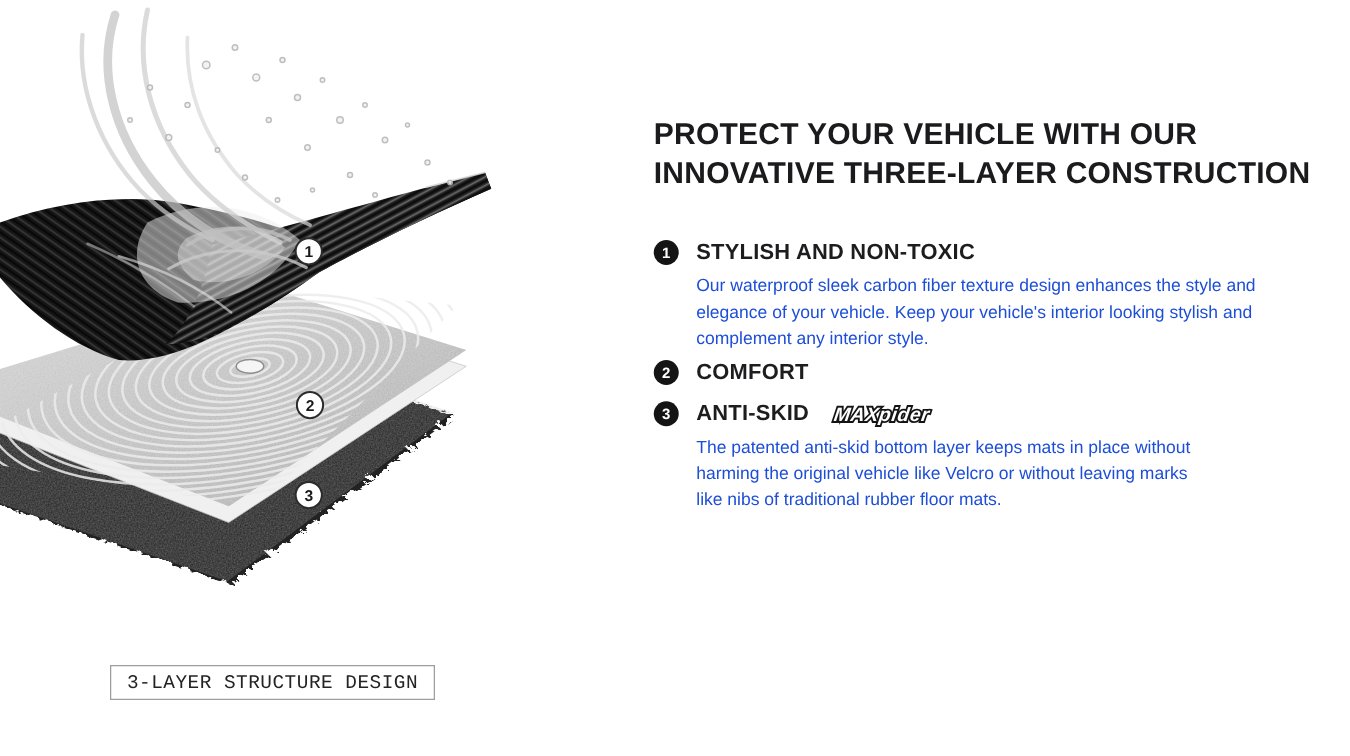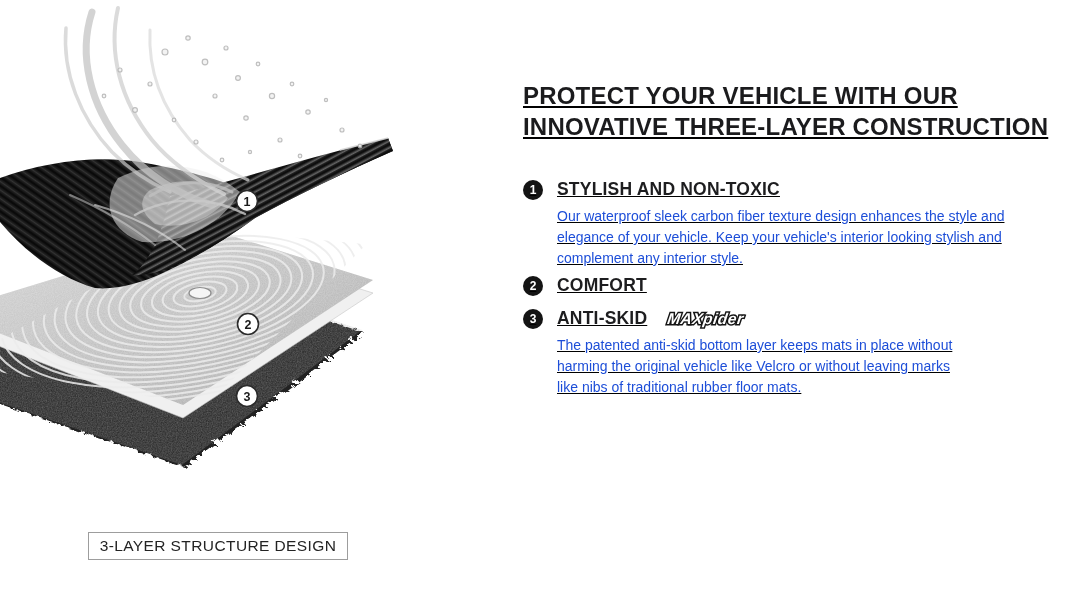--- a/index.html
+++ b/index.html
@@ -14,7 +14,7 @@
     display:flex;align-items:center;justify-content:center;
     font-size:15.5px;letter-spacing:.4px;color:#232323;font-weight:400;
   }
-  .right-col{position:absolute;left:523px;top:80px;width:552px;text-decoration:underline;}
+  .right-col{position:absolute;left:523px;top:92px;width:552px;}
   .h1{
     font-size:24px;font-weight:700;color:#1b1b1d;line-height:31px;
     letter-spacing:.2px;white-space:pre;margin:0 0 37px 0;

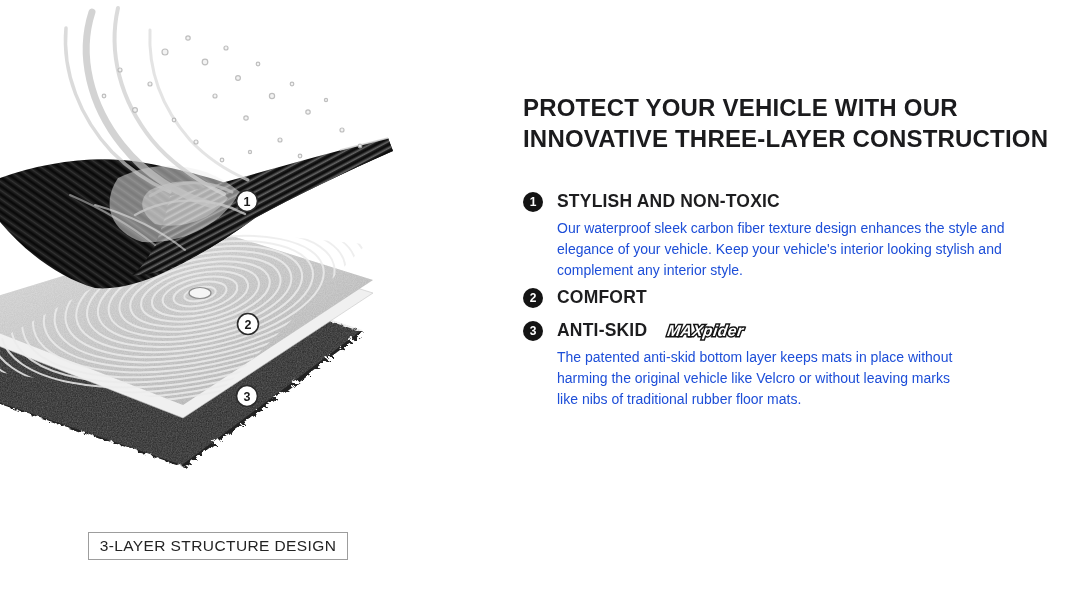--- a/index.html
+++ b/index.html
@@ -12,7 +12,7 @@
     position:absolute;left:88px;top:532px;width:258px;height:26px;
     border:1px solid #9d9d9d;background:#ffffff;
     display:flex;align-items:center;justify-content:center;
-    font-size:15.5px;letter-spacing:.4px;color:#232323;font-weight:400;
+    font-size:15.5px;letter-spacing:.4px;color:#232323;font-weight:400;font-family:Liberation Mono, monospace;
   }
   .right-col{position:absolute;left:523px;top:92px;width:552px;}
   .h1{

